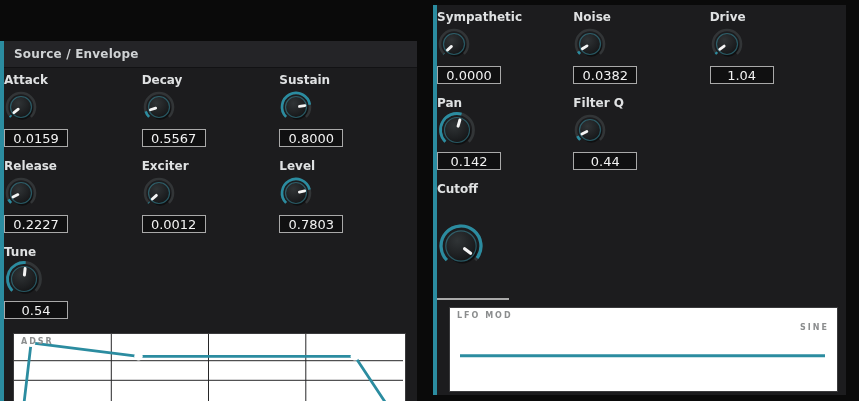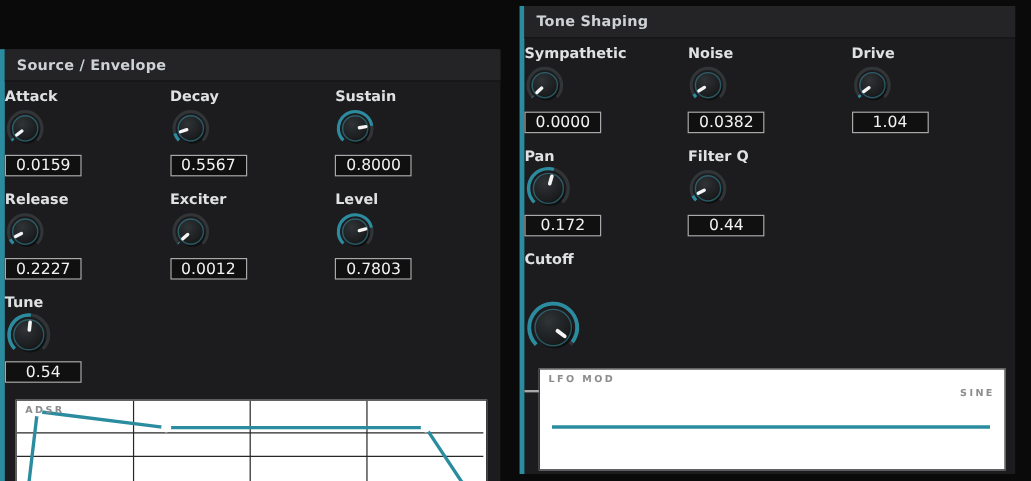--- a/index.html
+++ b/index.html
@@ -231,7 +231,6 @@
 </div>
 
 <div class="panel right">
-  <div class="panel-header">Tone Shaping</div>
 
   <div class="knob-grid">
     <div class="cell">

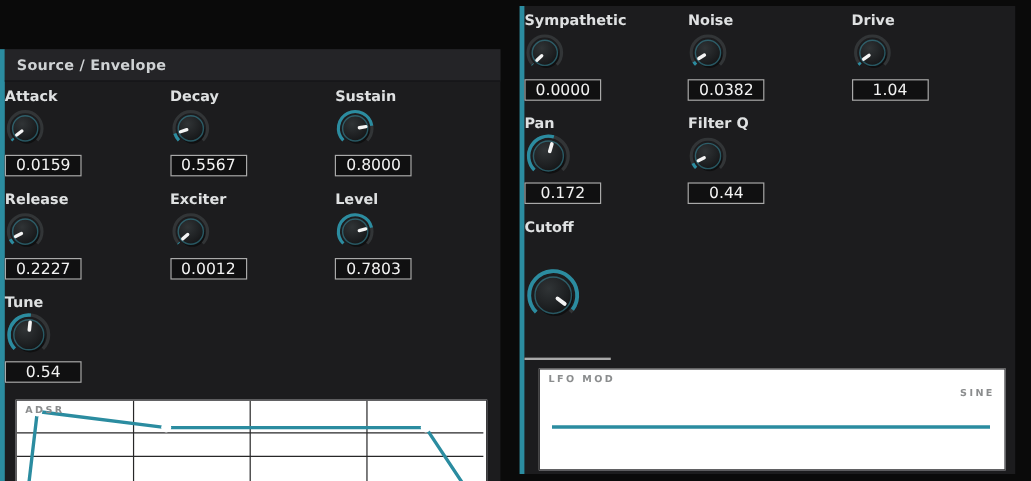--- a/index.html
+++ b/index.html
@@ -311,7 +311,7 @@
       <line x1="21.10" y1="16.15" x2="22.89" y2="9.91" stroke="#f4f4f4" stroke-width="3" stroke-linecap="round"></line>
     </svg>
         </div>
-      <div class="vbox">0.172</div>
+      <div class="vbox">0.142</div>
     </div>
     <div class="cell">
       <div class="klabel">Filter Q</div>

